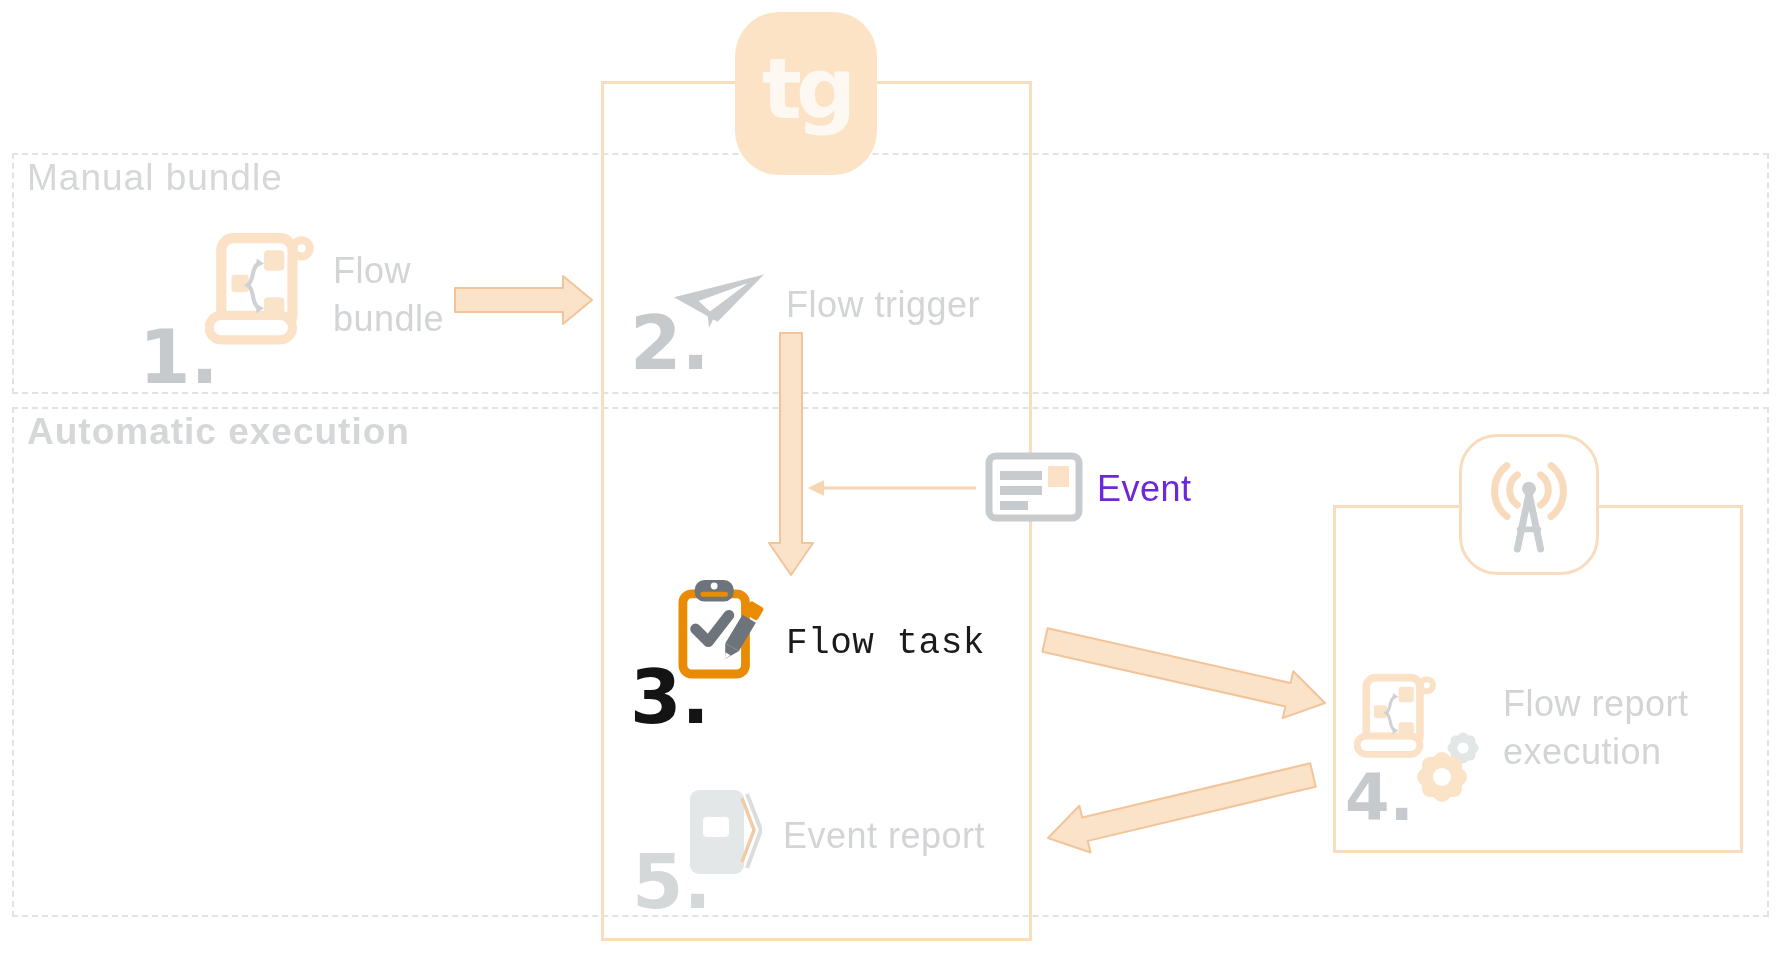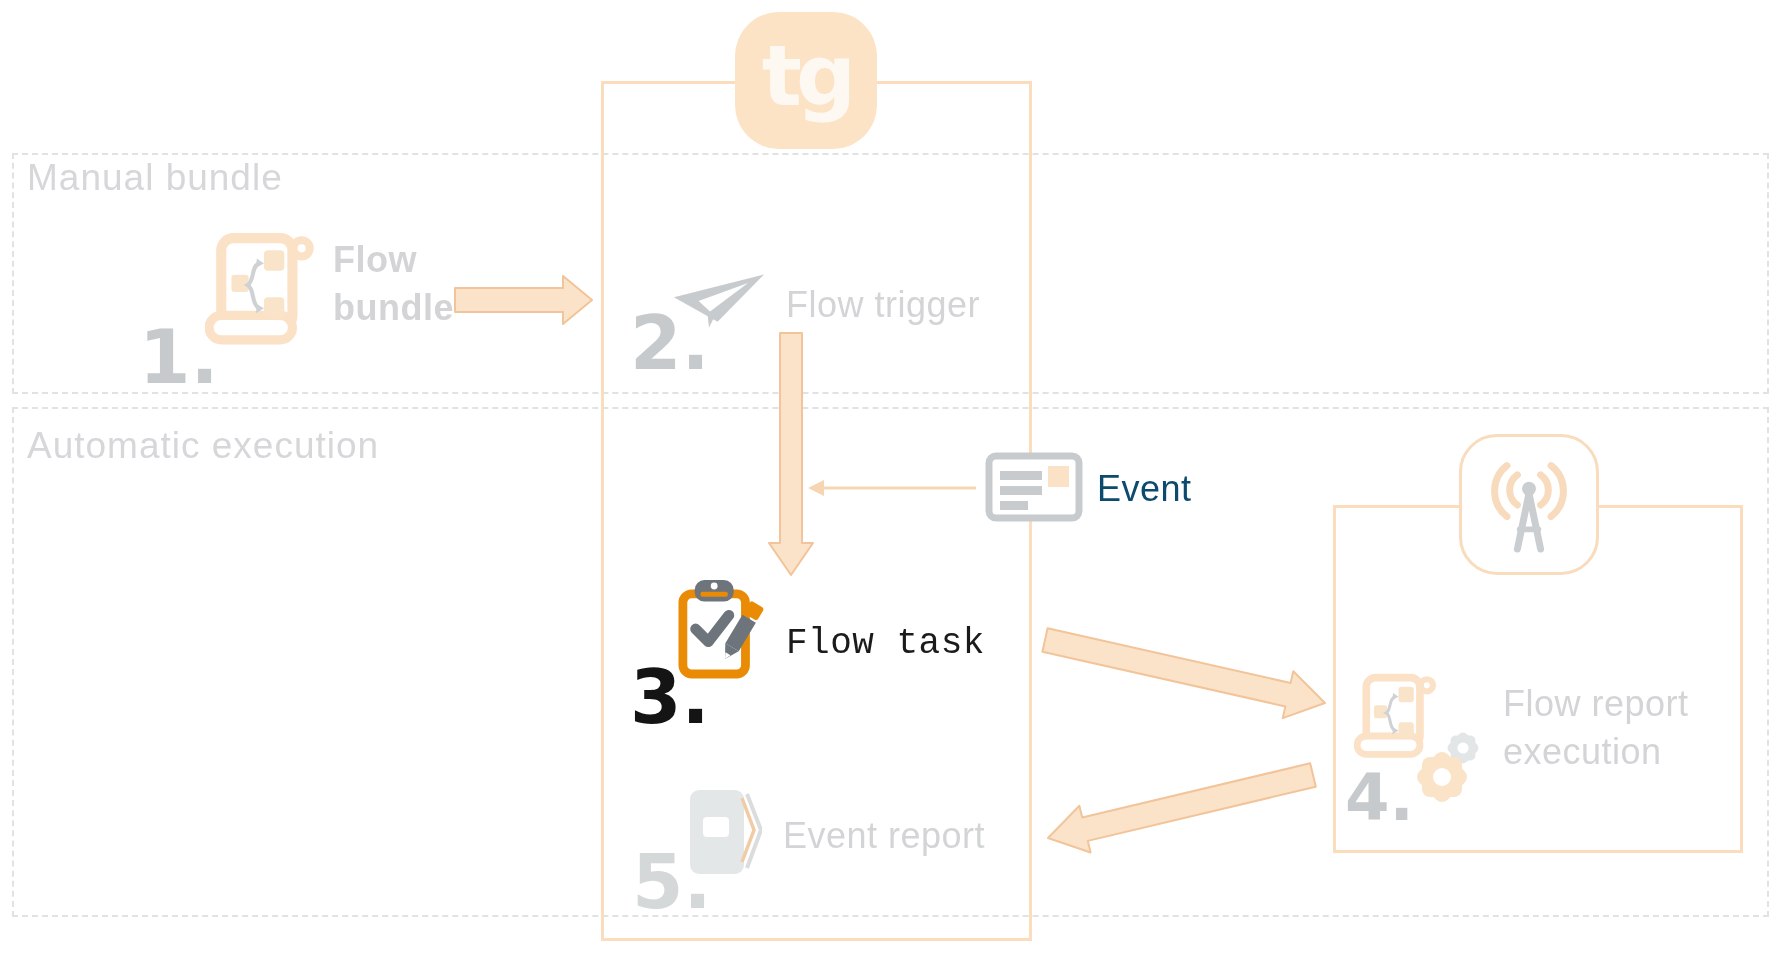--- a/index.html
+++ b/index.html
@@ -17,7 +17,7 @@
   .box-center{left:601px;top:81px;width:425px;height:854px;}
   .box-exec{left:1333px;top:505px;width:404px;height:342px;}
   
-  .tg-logo{position:absolute;left:735px;top:12px;width:142px;height:137px;border-radius:44px;
+  .tg-logo{position:absolute;left:735px;top:12px;width:142px;height:163px;border-radius:44px;
            background:#fce3c5;display:flex;align-items:center;justify-content:center;}
   .tg-logo span{font-family:"DejaVu Sans",sans-serif;font-weight:bold;font-size:84px;
                 color:#fdf8f1;letter-spacing:-6px;transform:translateY(-5px);}

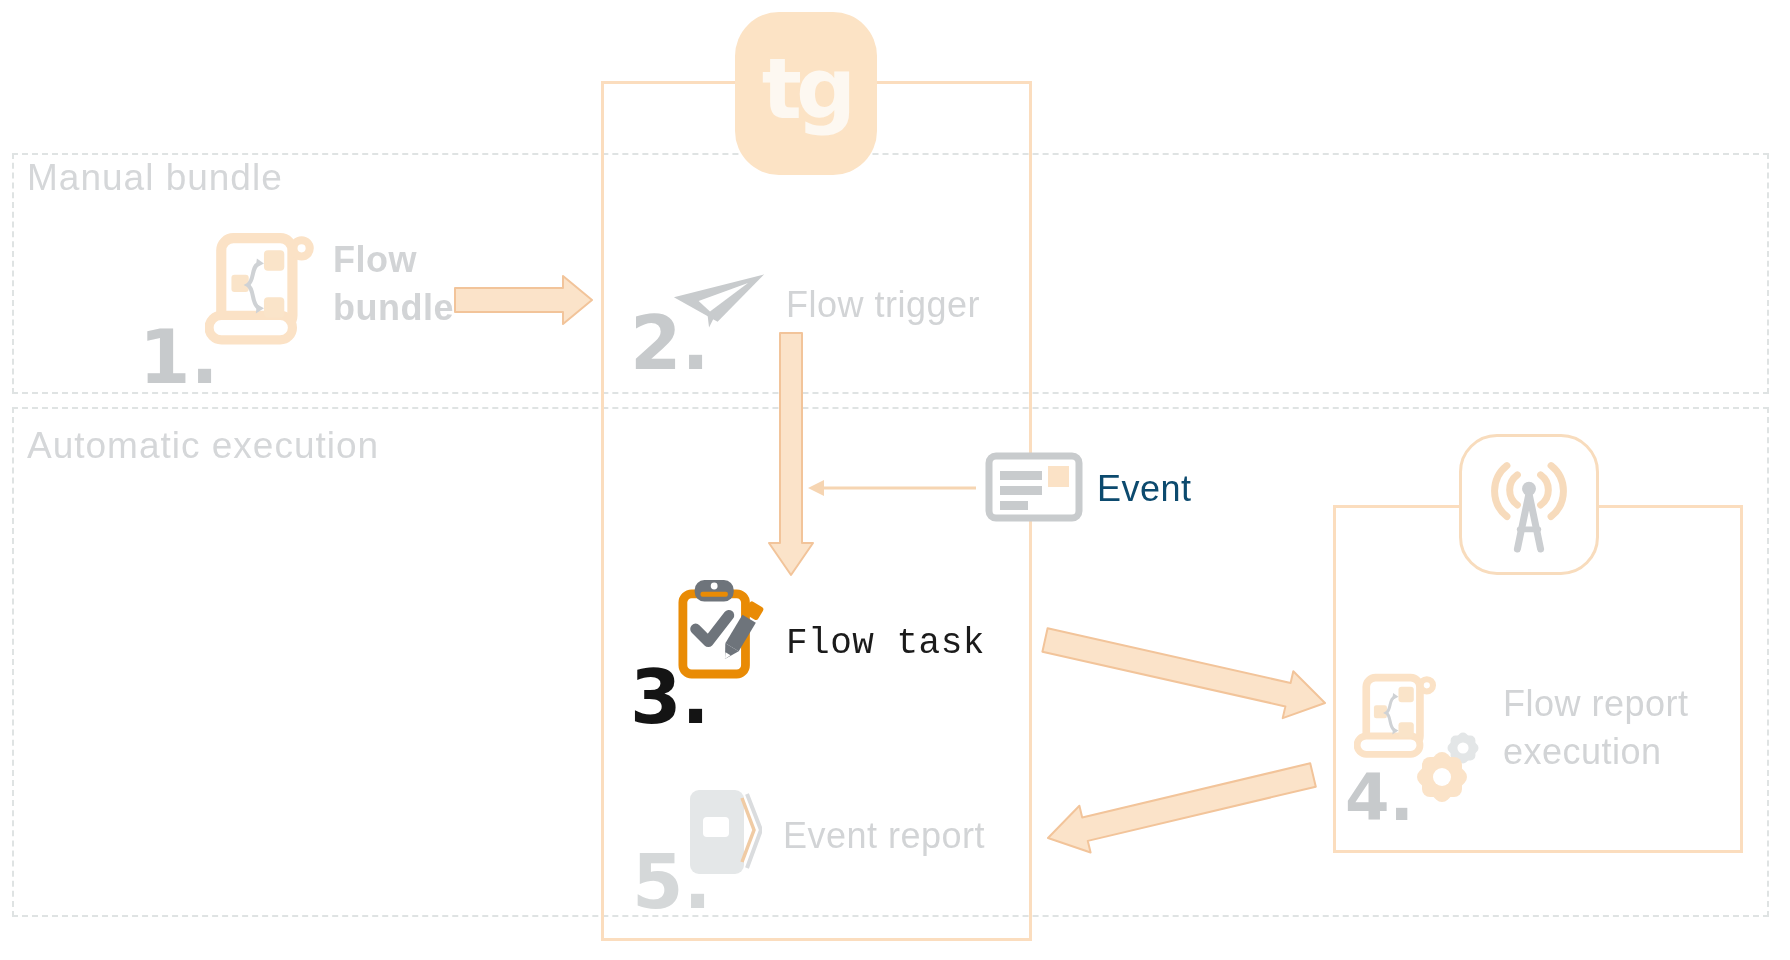--- a/index.html
+++ b/index.html
@@ -33,7 +33,7 @@
   .num-4{left:1345px;top:766px;font-size:64px;}
   .num-5{left:632px;top:845px;color:#d5d8d9;}
   .lbl{position:absolute;font-size:36px;line-height:1.32;color:#d2d4d6;letter-spacing:0.5px;}
-  .lbl-1{left:333px;top:236px;width:160px;font-weight:bold;}
+  .lbl-1{left:333px;top:247px;width:160px;}
   .lbl-2{left:786px;top:281px;white-space:nowrap;}
   .lbl-3{left:786px;top:620px;white-space:nowrap;color:#1b1b1b;font-family:Liberation Mono, monospace;}
   .lbl-4{left:1503px;top:680px;width:250px;}

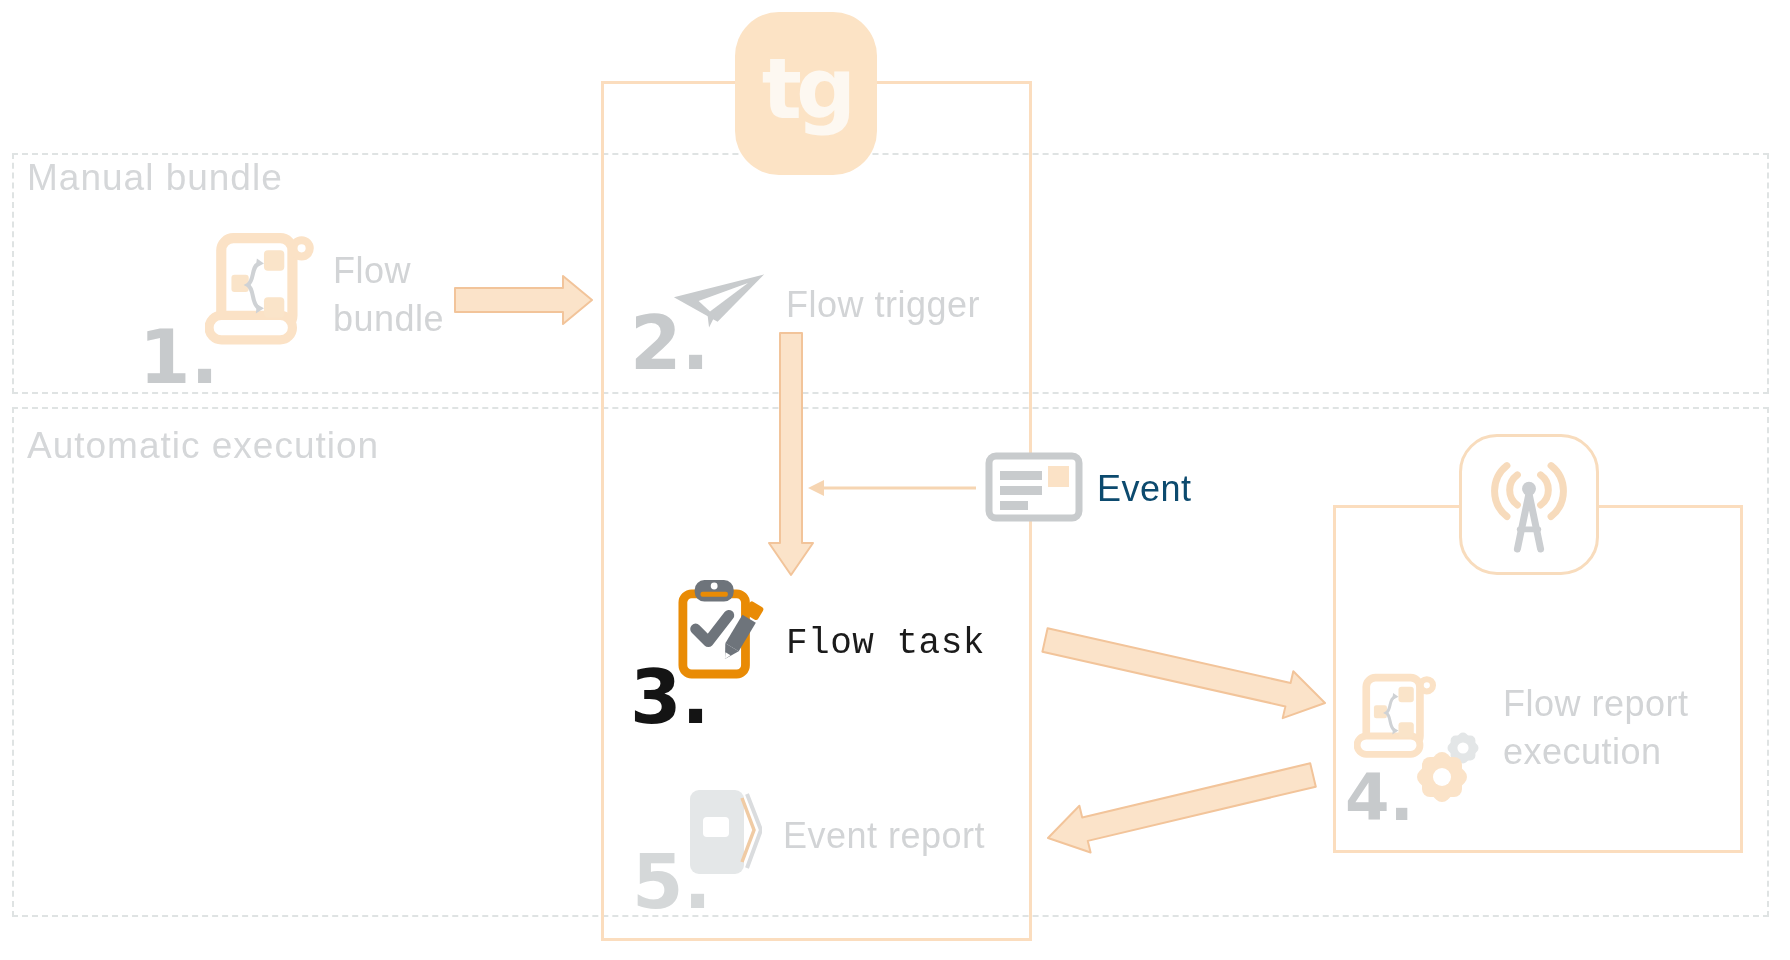--- a/index.html
+++ b/index.html
@@ -11,7 +11,7 @@
   .box-auto{left:12px;top:407px;width:1753px;height:506px;}
   .section-label{position:absolute;font-size:37px;color:#d5d7d9;letter-spacing:1px;}
   .lbl-manual{left:27px;top:157px;}
-  .lbl-auto{left:27px;top:425px;}
+  .lbl-auto{left:27px;top:411px;font-weight:bold;}
   
   .peach-box{position:absolute;border:3px solid #fbddbe;background:transparent;}
   .box-center{left:601px;top:81px;width:425px;height:854px;}

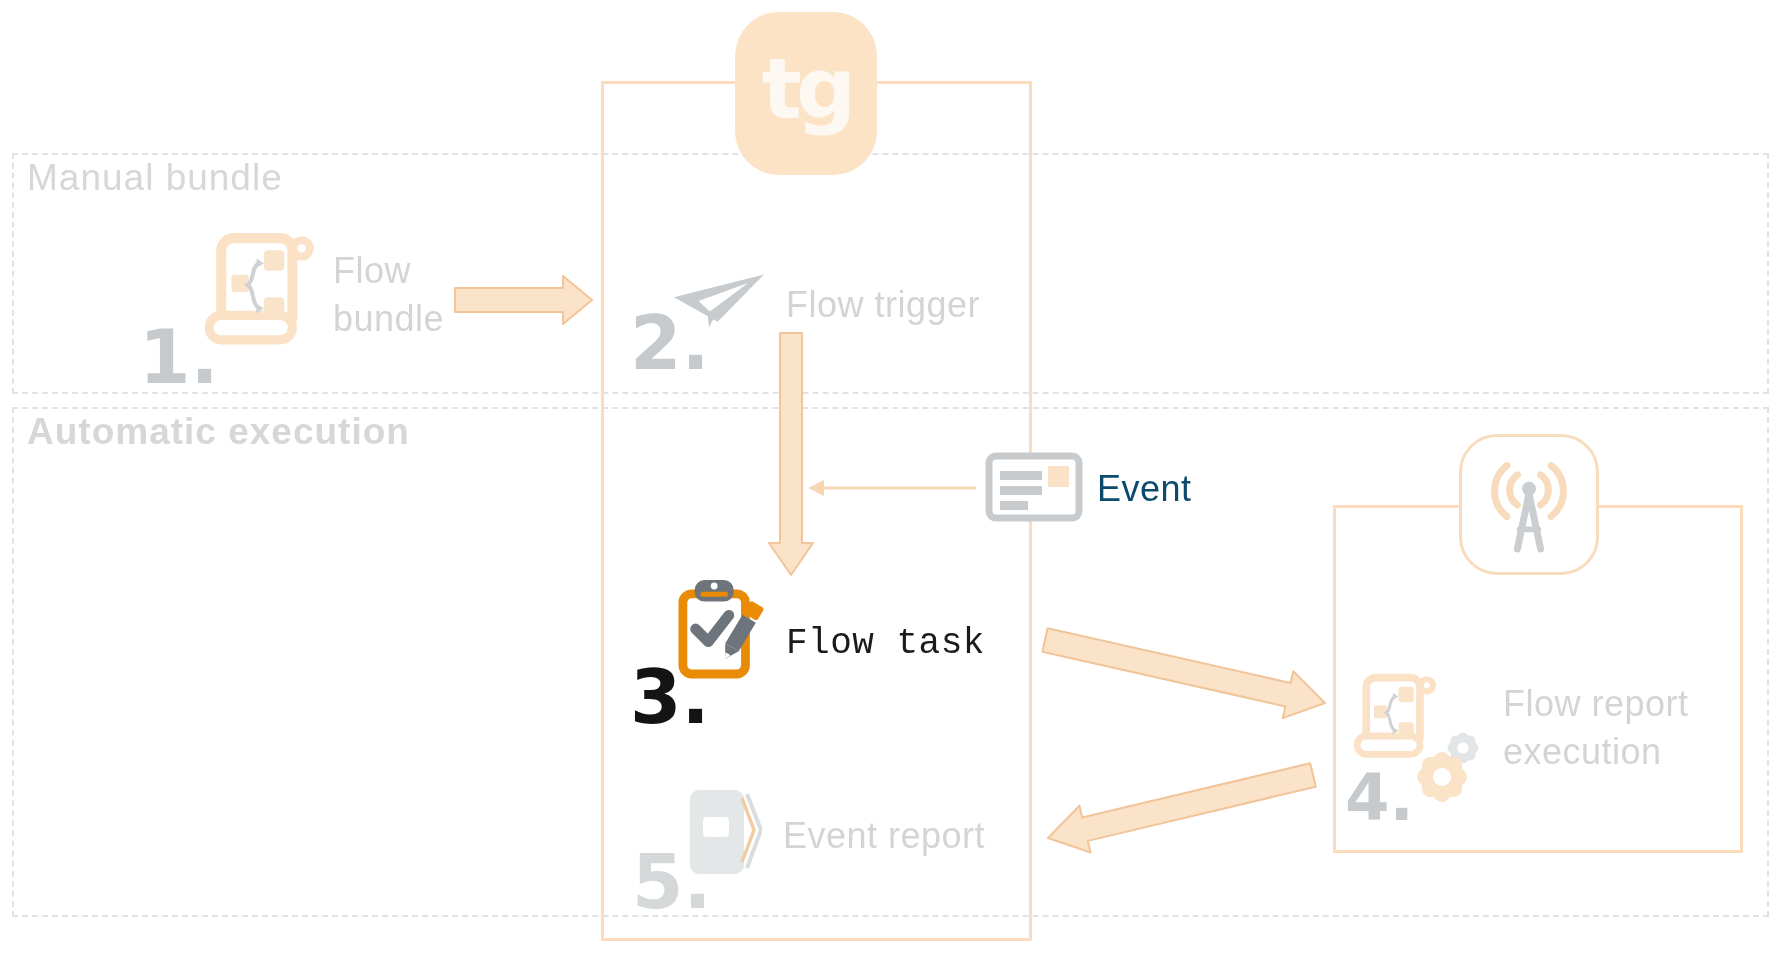--- a/index.html
+++ b/index.html
@@ -39,7 +39,7 @@
   .lbl-4{left:1503px;top:680px;width:250px;}
   .lbl-5{left:783px;top:812px;white-space:nowrap;}
   .lbl-event{left:1097px;top:468px;white-space:nowrap;position:absolute;
-             font-size:36px;color:#0c4a6e;letter-spacing:0.5px;}
+             font-size:36px;color:#6d28d9;letter-spacing:0.5px;}
   .icon{position:absolute;}
   .arrow-layer{position:absolute;left:0;top:0;width:1790px;height:960px;pointer-events:none;}
 </style>

